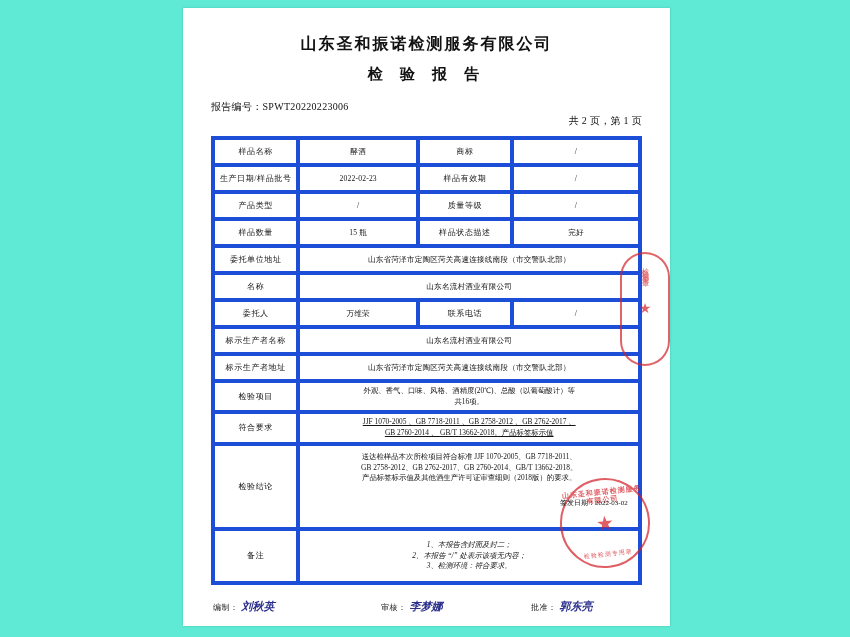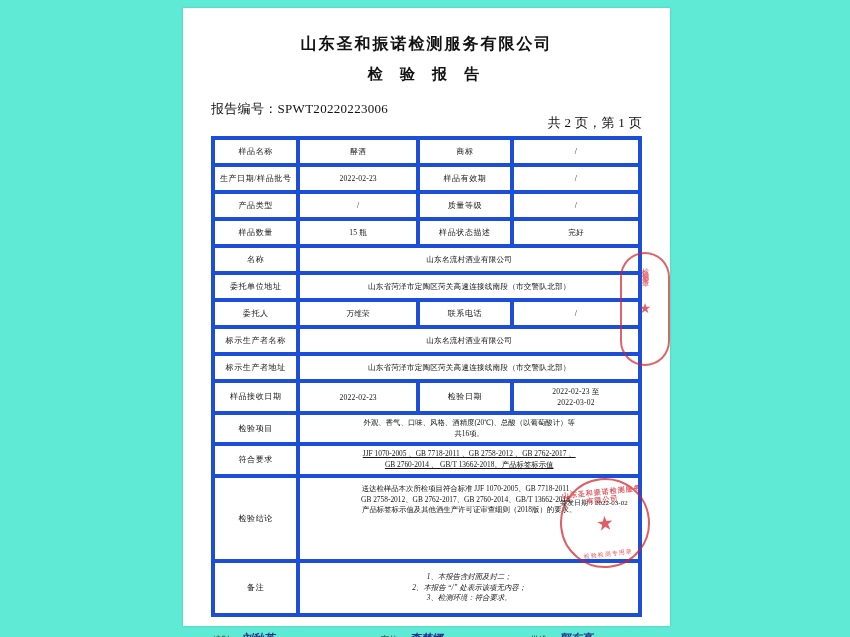--- a/index.html
+++ b/index.html
@@ -53,7 +53,7 @@
   .meta-row {
     margin-top: 16px;
     padding: 0 28px;
-    font-size: 13px;
+    font-size: 10px;
     color: #111;
     position: relative;
     height: 14px;

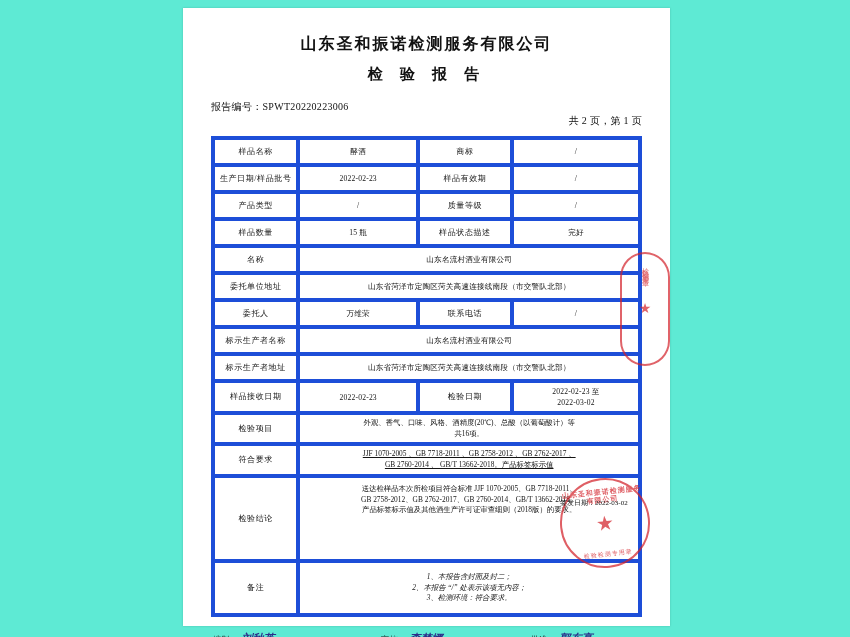--- a/index.html
+++ b/index.html
@@ -268,12 +268,12 @@
           </tr>
 
           <tr>
+            <td class="lbl">委托单位地址</td>
+            <td class="val" colspan="3">山东省菏泽市定陶区菏关高速连接线南段（市交警队北部）</td>
+          </tr>
+          <tr>
             <td class="lbl">名称</td>
             <td class="val" colspan="3">山东名流村酒业有限公司</td>
-          </tr>
-          <tr>
-            <td class="lbl">委托单位地址</td>
-            <td class="val" colspan="3">山东省菏泽市定陶区菏关高速连接线南段（市交警队北部）</td>
           </tr>
           <tr>
             <td class="lbl">委托人</td>

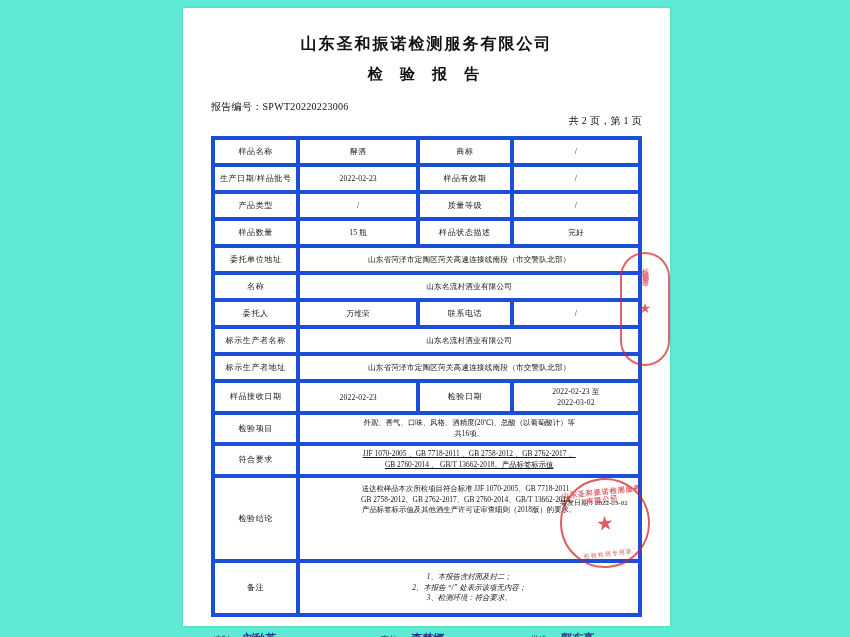--- a/index.html
+++ b/index.html
@@ -290,13 +290,6 @@
             <td class="val" colspan="3">山东省菏泽市定陶区菏关高速连接线南段（市交警队北部）</td>
           </tr>
 
-          <tr>
-            <td class="lbl">样品接收日期</td>
-            <td class="val">2022-02-23</td>
-            <td class="lbl">检验日期</td>
-            <td class="val two-line" style="white-space:pre-line;">2022-02-23 至
-2022-03-02</td>
-          </tr>
 
           <tr>
             <td class="lbl tall">检验项目</td>

